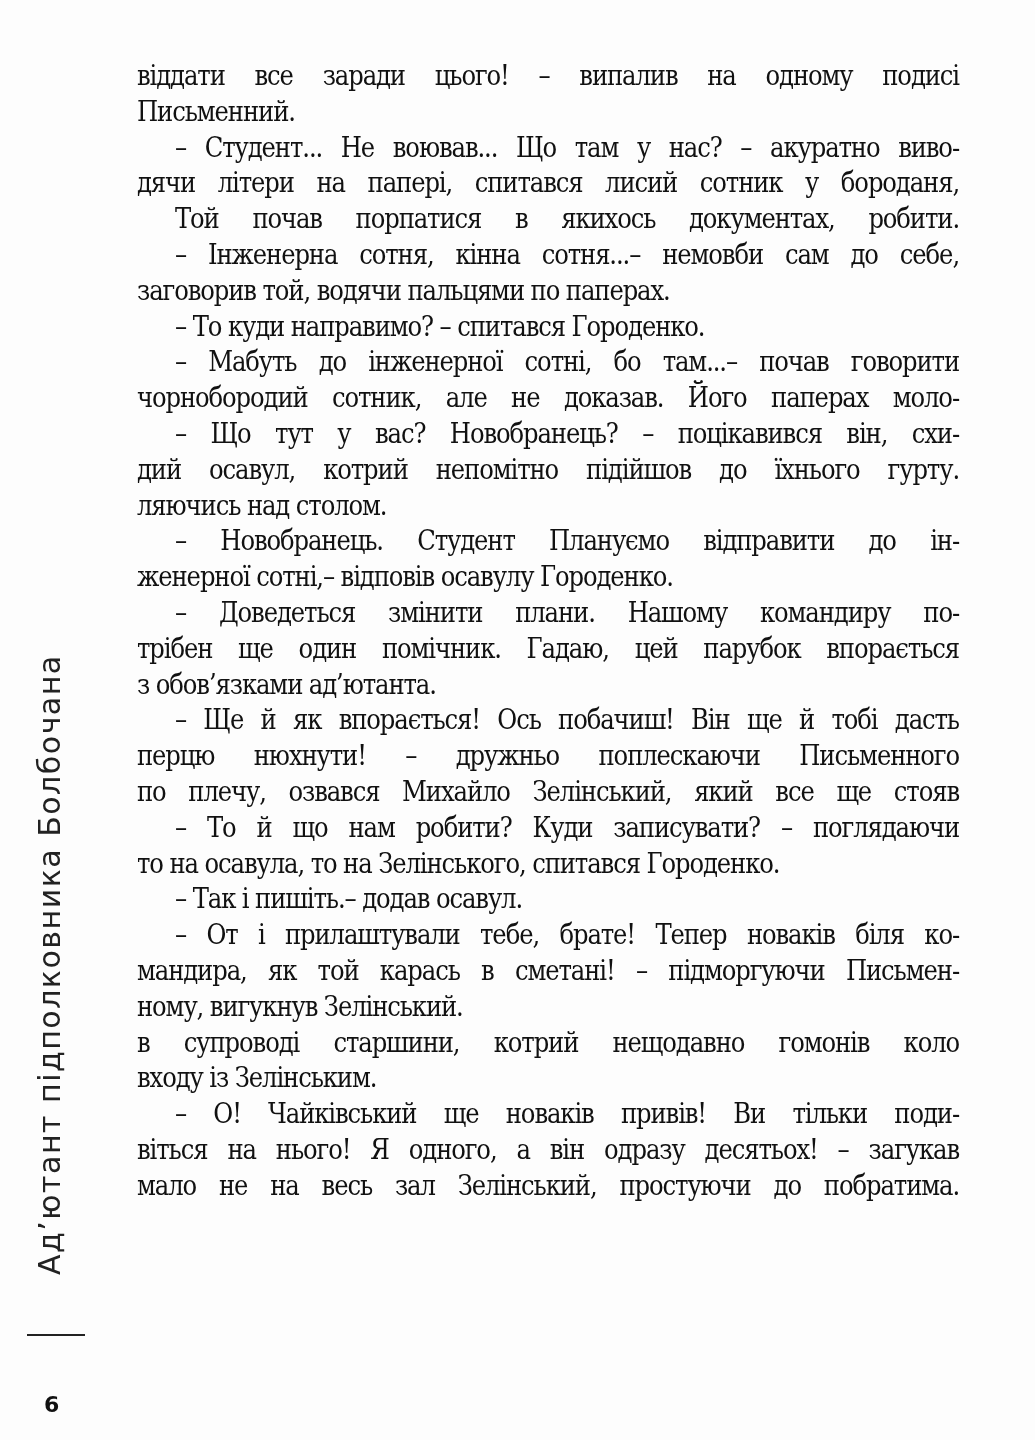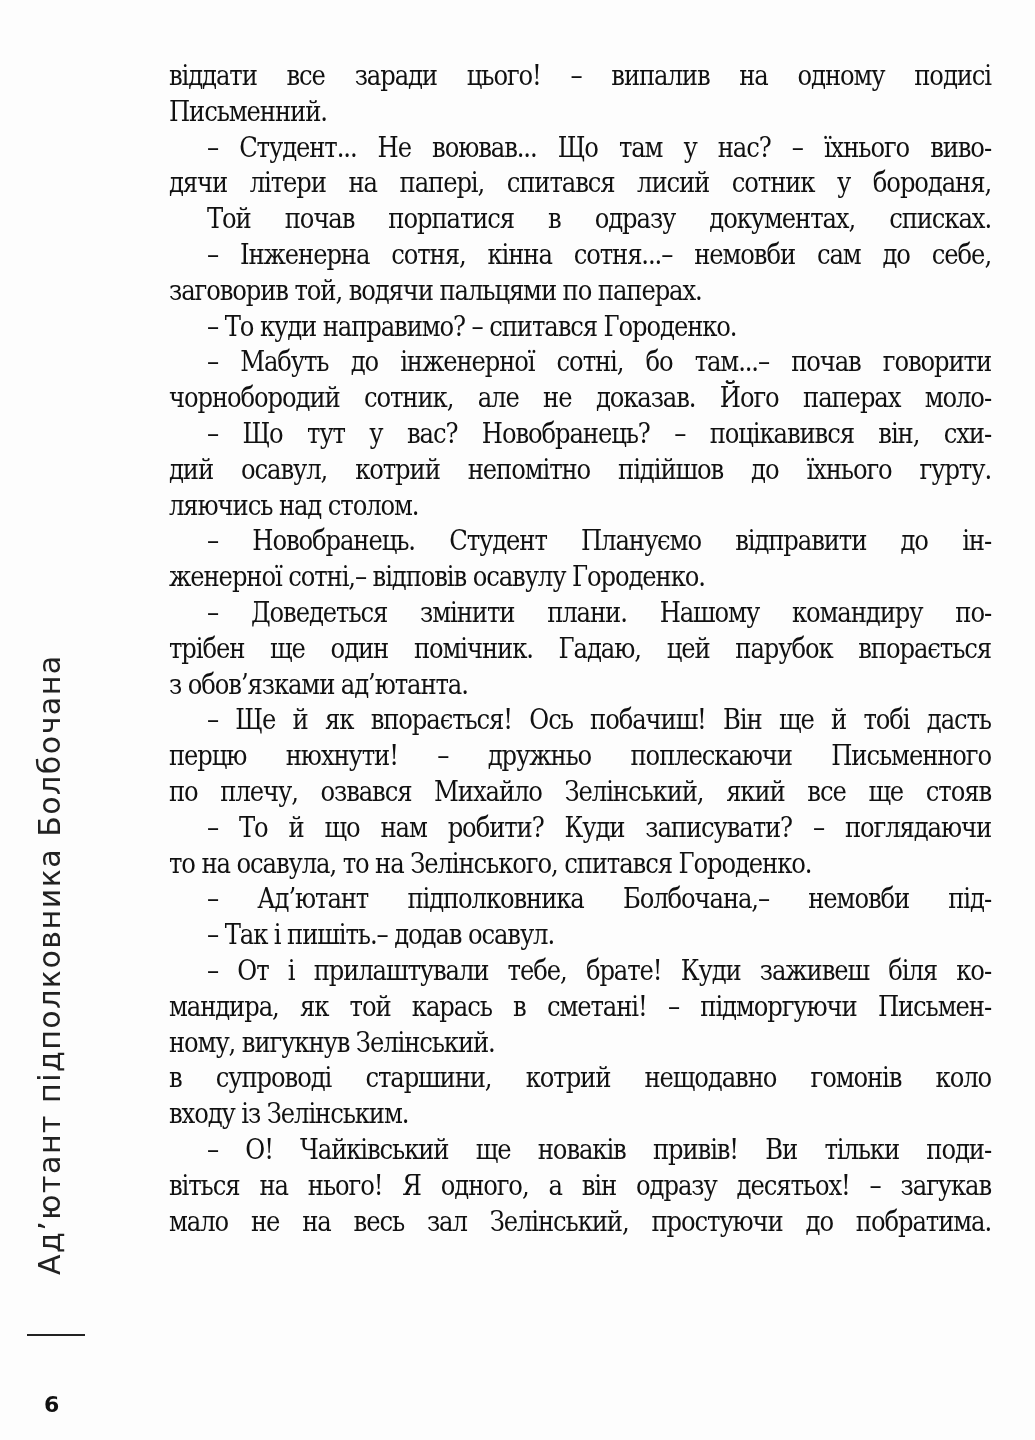--- a/index.html
+++ b/index.html
@@ -10,7 +10,6 @@
     font-family: "DejaVu Serif", "Liberation Serif", serif;
     font-size: 27px; color: #111111; letter-spacing: -1.1px;
     font-stretch: condensed;
-    margin-left: 32px;
   }
   .line {
     height: 35.8px; line-height: 35.8px; white-space: nowrap;

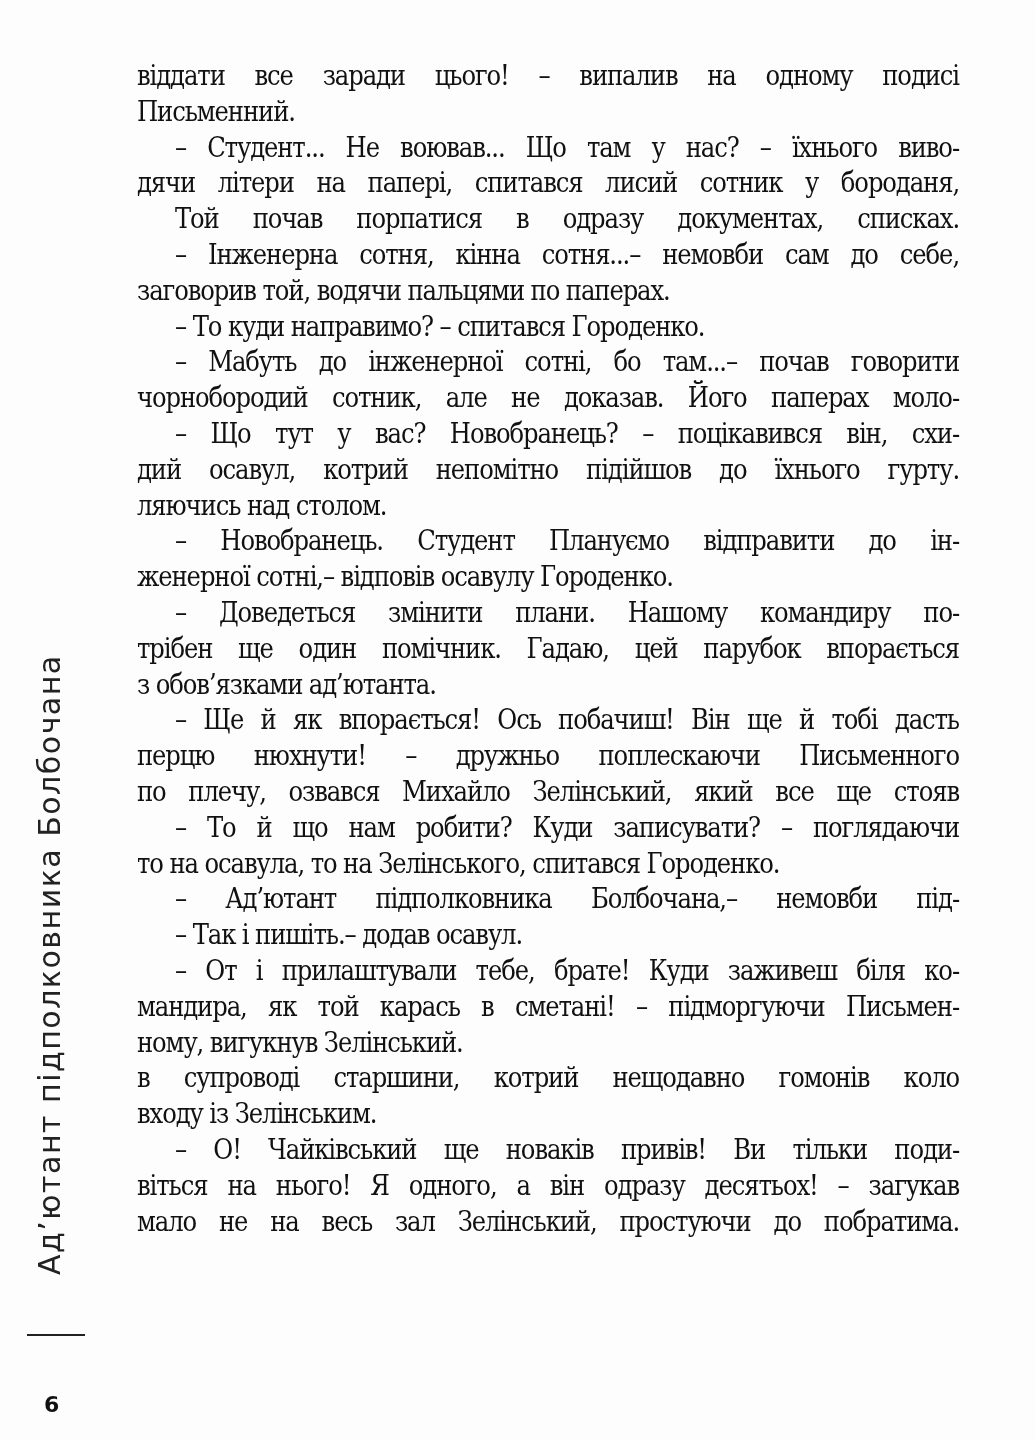--- a/index.html
+++ b/index.html
@@ -43,7 +43,7 @@
   <div class="text-block" id="text-block">
       <div class="line">віддати все заради цього! – випалив на одному подисі</div>
       <div class="line last">Письменний.</div>
-      <div class="line indent">– Студент... Не воював... Що там у нас? – їхнього виво-</div>
+      <div class="line indent">– Студент... Не воював... Що там у нас? – акуратно виво-</div>
       <div class="line">дячи літери на папері, спитався лисий сотник у бороданя,</div>
       <div class="line indent">Той почав порпатися в одразу документах, списках.</div>
       <div class="line indent">– Інженерна сотня, кінна сотня...– немовби сам до себе,</div>

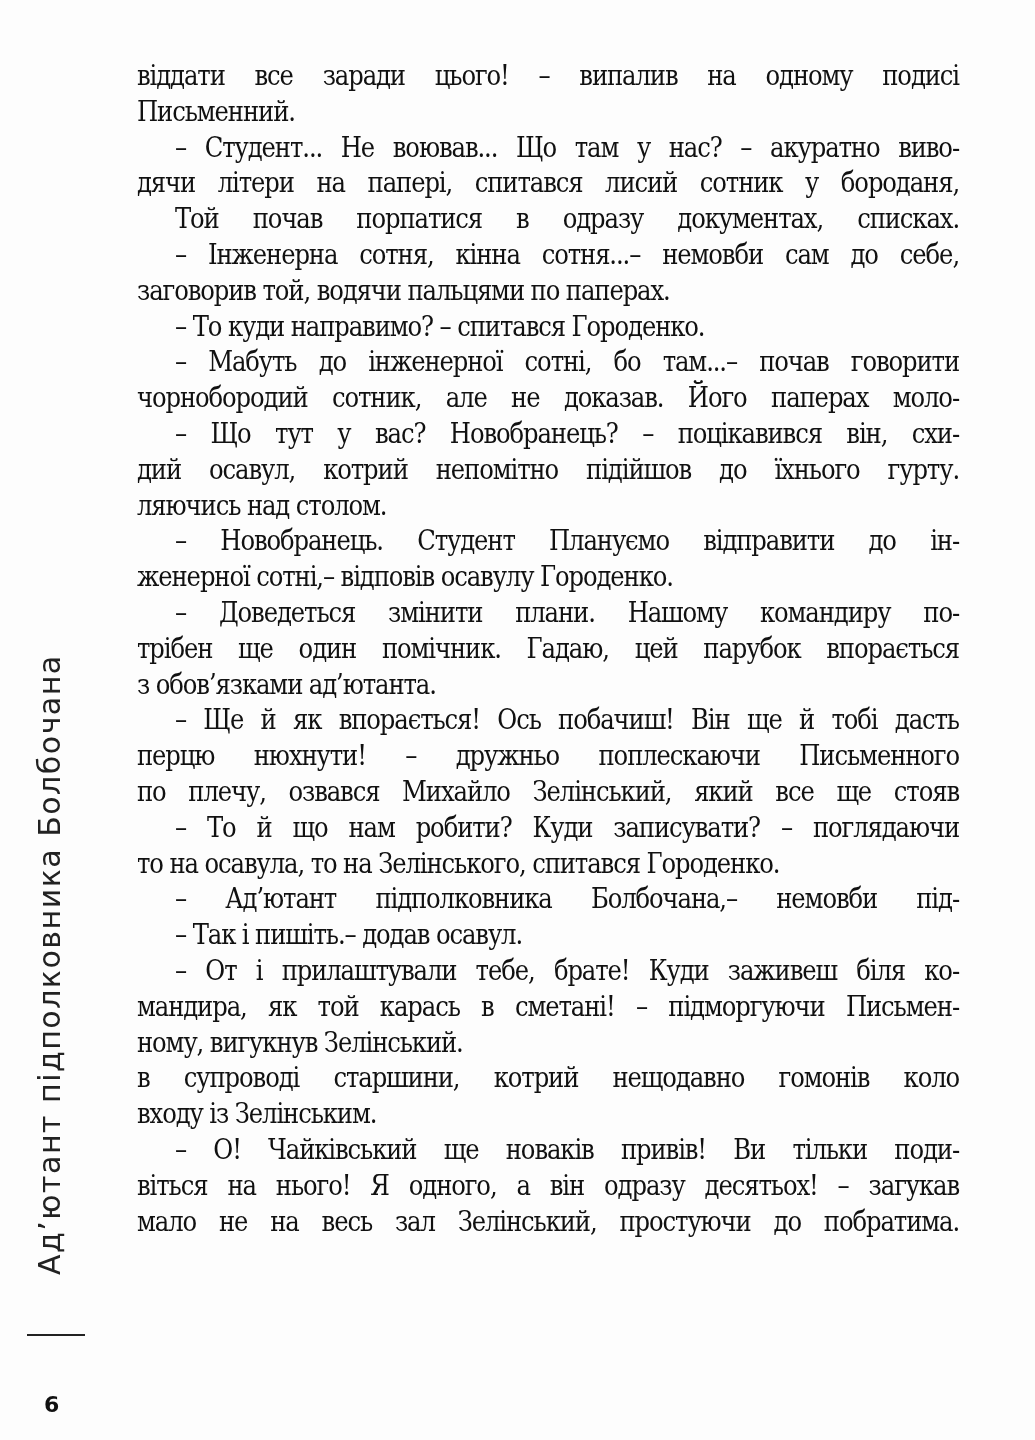--- a/index.html
+++ b/index.html
@@ -45,7 +45,7 @@
       <div class="line last">Письменний.</div>
       <div class="line indent">– Студент... Не воював... Що там у нас? – акуратно виво-</div>
       <div class="line">дячи літери на папері, спитався лисий сотник у бороданя,</div>
-      <div class="line indent">Той почав порпатися в одразу документах, списках.</div>
+      <div class="line indent">Той почав порпатися в якихось документах, робити.</div>
       <div class="line indent">– Інженерна сотня, кінна сотня...– немовби сам до себе,</div>
       <div class="line last">заговорив той, водячи пальцями по паперах.</div>
       <div class="line indent last">– То куди направимо? – спитався Городенко.</div>

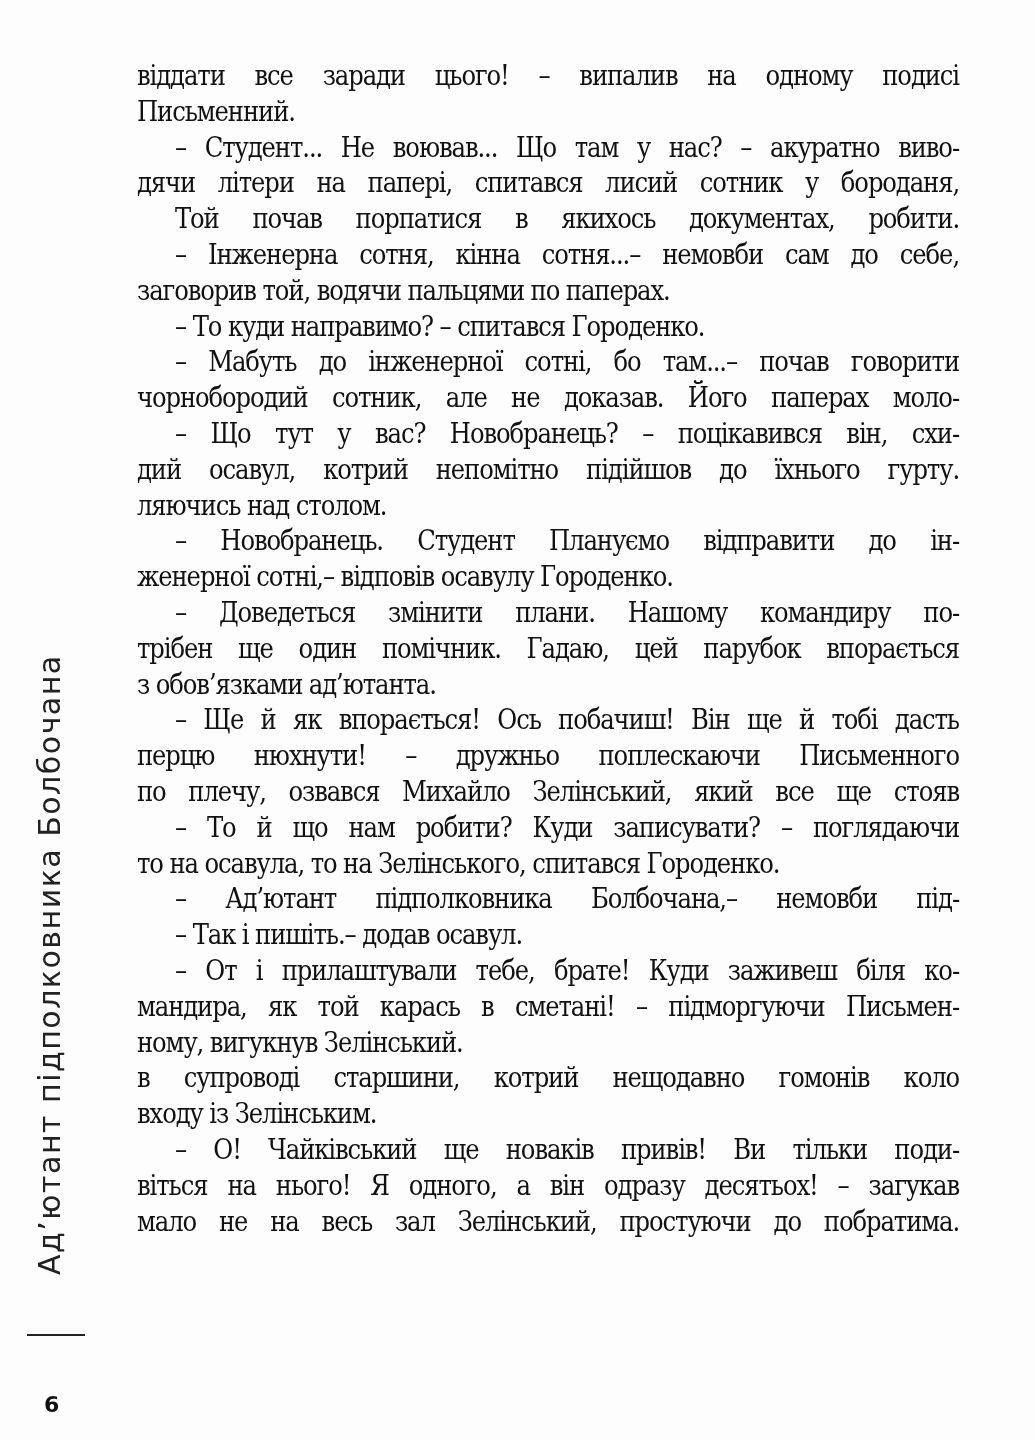--- a/index.html
+++ b/index.html
@@ -64,7 +64,6 @@
       <div class="line">по плечу, озвався Михайло Зелінський, який все ще стояв</div>
       <div class="line indent">– То й що нам робити? Куди записувати? – поглядаючи</div>
       <div class="line last">то на осавула, то на Зелінського, спитався Городенко.</div>
-      <div class="line indent">– Ад’ютант підполковника Болбочана,– немовби під-</div>
       <div class="line indent last">– Так і пишіть.– додав осавул.</div>
       <div class="line indent">– От і прилаштували тебе, брате! Куди заживеш біля ко-</div>
       <div class="line">мандира, як той карась в сметані! – підморгуючи Письмен-</div>

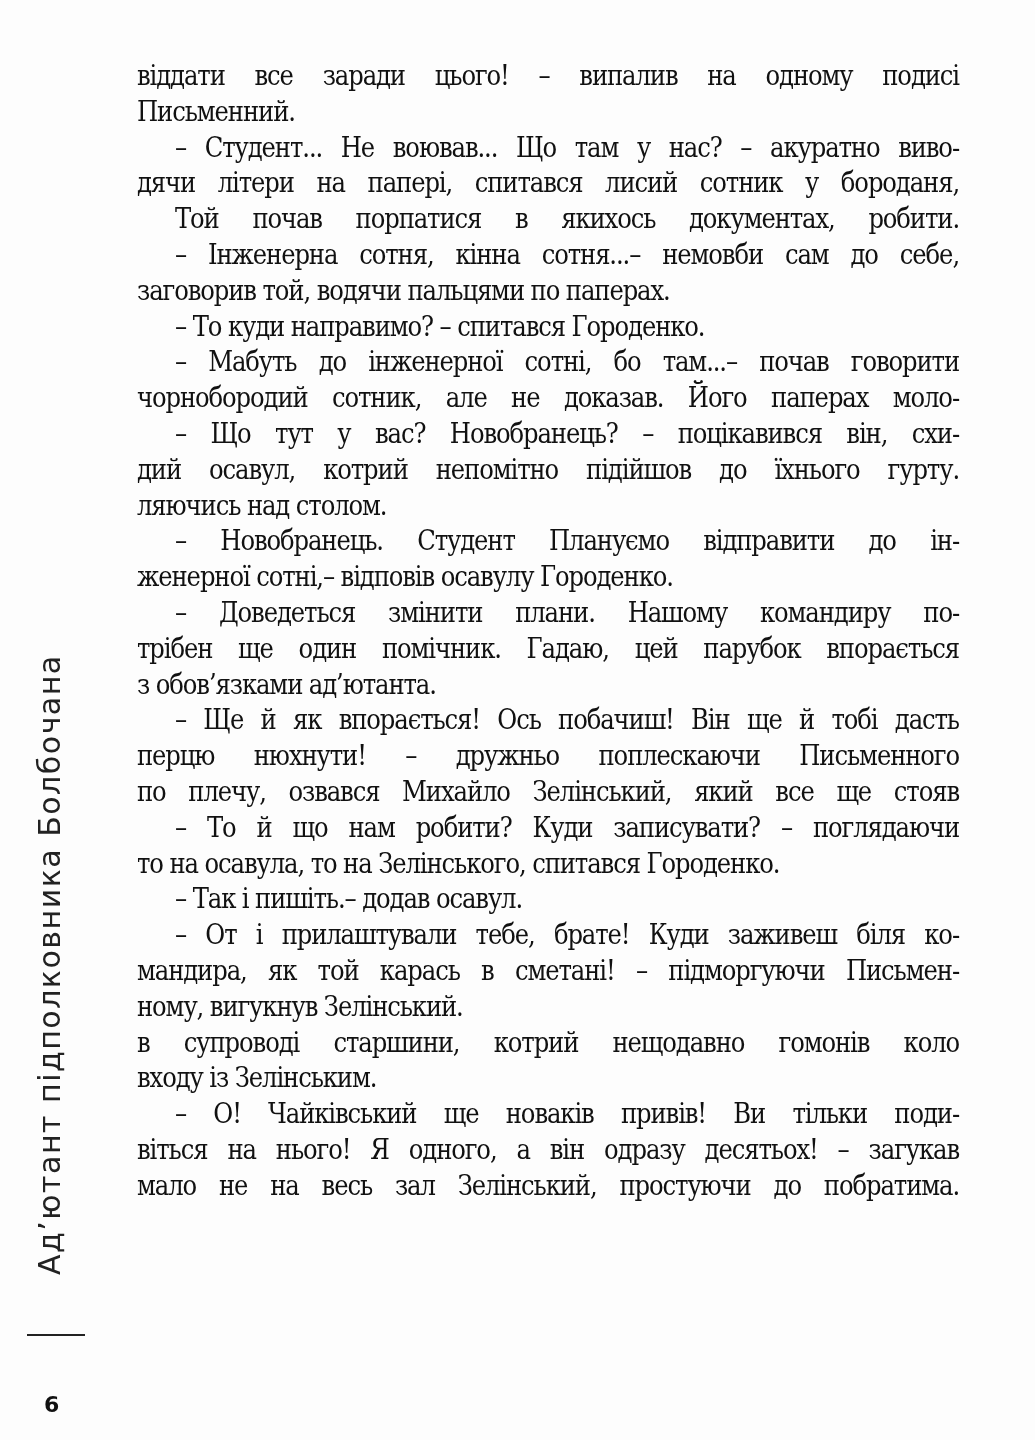--- a/index.html
+++ b/index.html
@@ -65,7 +65,7 @@
       <div class="line indent">– То й що нам робити? Куди записувати? – поглядаючи</div>
       <div class="line last">то на осавула, то на Зелінського, спитався Городенко.</div>
       <div class="line indent last">– Так і пишіть.– додав осавул.</div>
-      <div class="line indent">– От і прилаштували тебе, брате! Куди заживеш біля ко-</div>
+      <div class="line indent">– От і прилаштували тебе, брате! Тепер новаків біля ко-</div>
       <div class="line">мандира, як той карась в сметані! – підморгуючи Письмен-</div>
       <div class="line last">ному, вигукнув Зелінський.</div>
       <div class="line">в супроводі старшини, котрий нещодавно гомонів коло</div>

